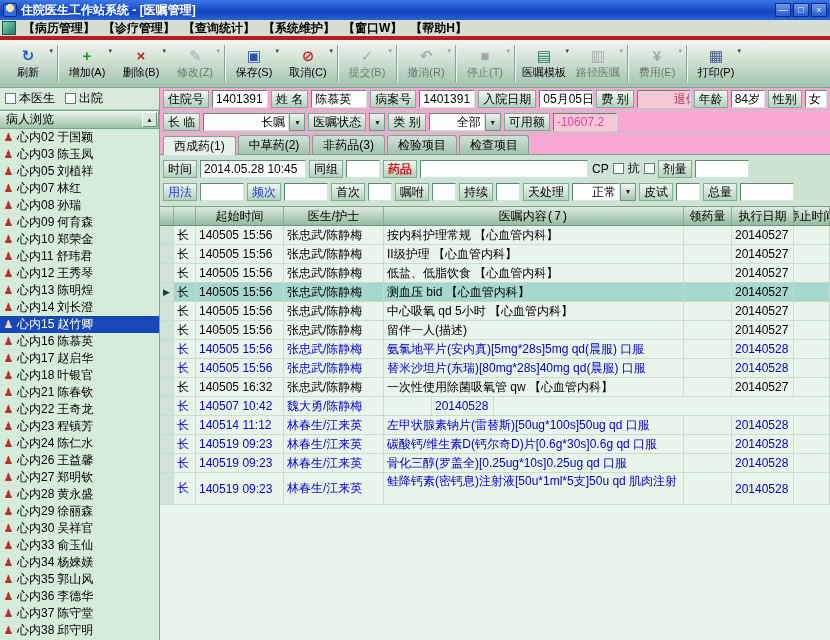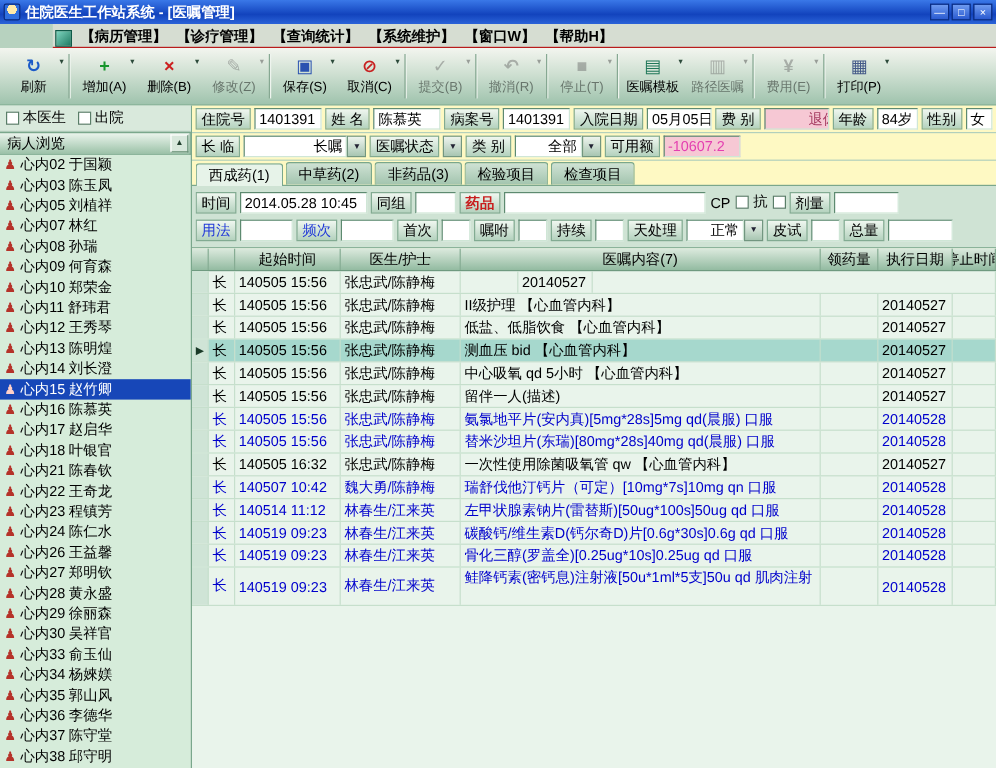--- a/index.html
+++ b/index.html
@@ -18,8 +18,8 @@
     color: #fff; font-size: 9px; line-height: 12px; text-align: center; }
 
   
-  .menubar { height: 20px; flex: 0 0 20px; background: #d6ddd2; border-bottom: 1px solid #b91c1c;
-    display: flex; align-items: flex-end; padding-left: 2px; margin-left: 44px; }
+  .menubar { height: 20px; flex: 0 0 20px; background: #d6ddd2; border-bottom: 4px solid #b91c1c;
+    display: flex; align-items: center; padding-left: 2px; }
   .menu-icon { width: 14px; height: 14px; margin-right: 3px; background: linear-gradient(135deg,#7fd6c0,#1f7a62);
     border: 1px solid #0f5a48; }
   .menu-item { padding: 1px 4px; font-weight: bold; white-space: nowrap; cursor: default; }

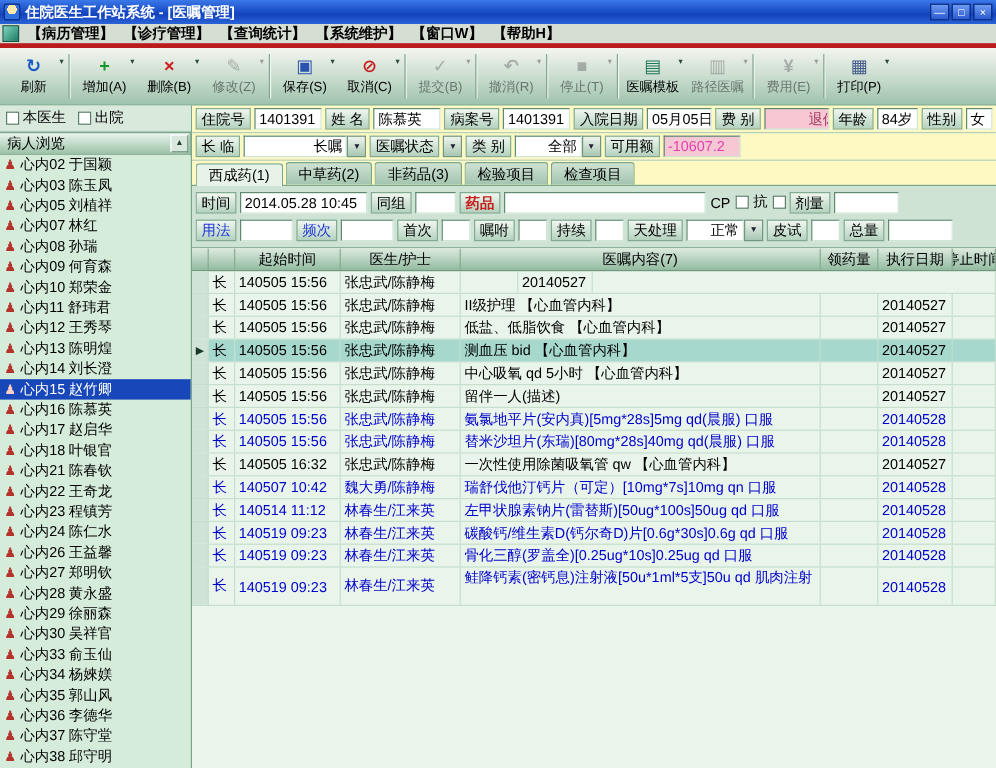--- a/index.html
+++ b/index.html
@@ -53,7 +53,7 @@
   .pitem.sel { background: #1747b8; color: #fff; }
   .pitem.sel .picon { color: #ffd0c8; }
 
-  .right { flex: 1; display: flex; flex-direction: column; background: #fef9c3; min-width: 0; min-height: 0; }
+  .right { flex: 1; display: flex; flex-direction: column; background: #f9a8d4; min-width: 0; min-height: 0; }
   .inforow { height: 23px; flex: 0 0 23px; display: flex; align-items: center; gap: 3px; padding: 0 3px;
     border-bottom: 1px solid #b2d0bc; overflow: hidden; white-space: nowrap; }
   .chip { background: linear-gradient(180deg,#f0f7f0,#b4d2be); border: 1px solid #82ab92; padding: 0 4px;

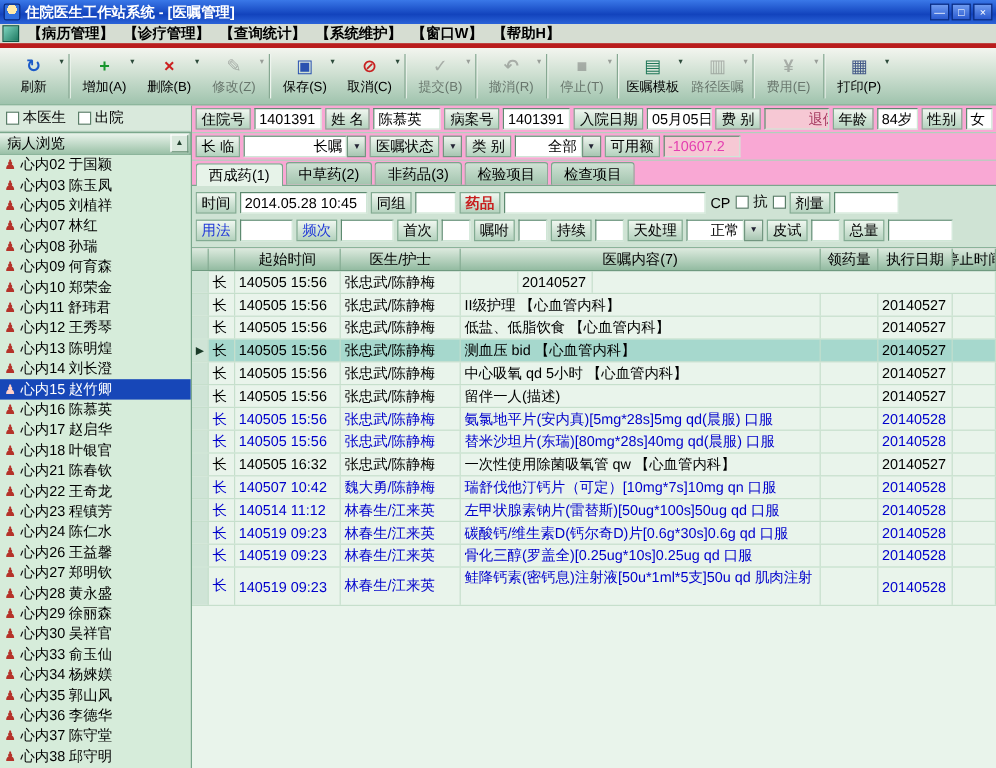--- a/index.html
+++ b/index.html
@@ -449,7 +449,7 @@
             <div class="th" style="width: 22px;"></div>
             <div class="th" style="width: 88px;">起始时间</div>
             <div class="th" style="width: 100px;">医生/护士</div>
-            <div class="th" style="width: 300px;">医嘱内容(7)</div>
+            <div class="th" style="width: 300px; font-family: Liberation Mono, monospace;">医嘱内容(7)</div>
             <div class="th" style="width: 48px;">领药量</div>
             <div class="th" style="width: 62px;">执行日期</div>
             <div class="th flex1">停止时间</div>

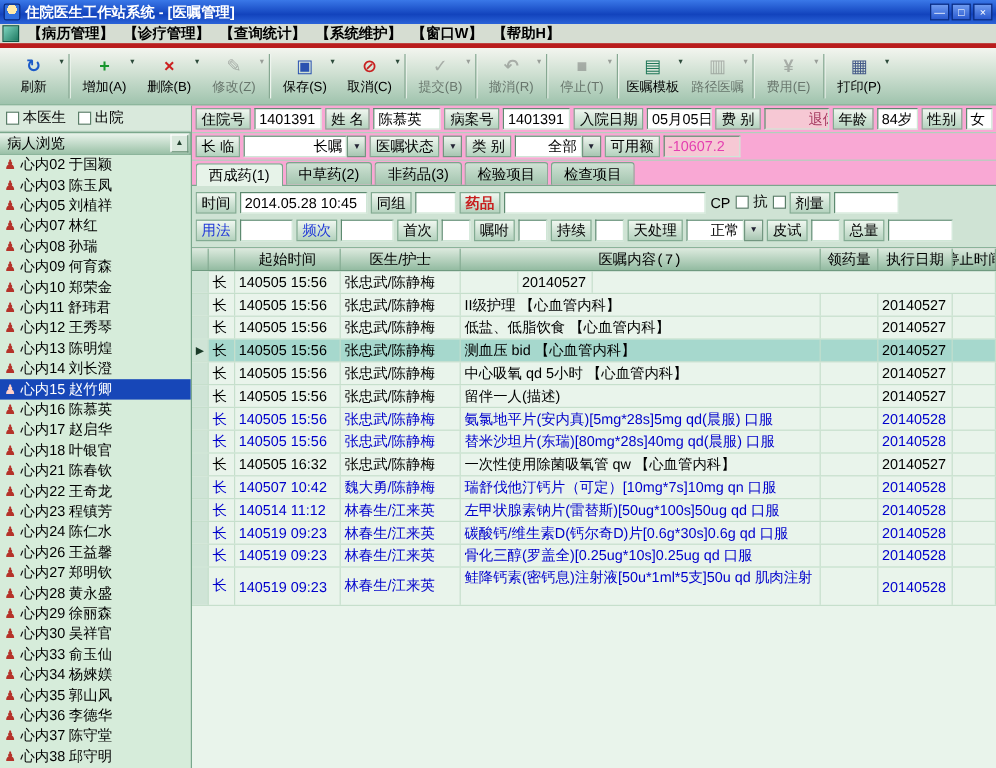--- a/index.html
+++ b/index.html
@@ -460,6 +460,7 @@
               <div class="td" style="width: 22px;">长</div>
               <div class="td" style="width: 88px;">140505 15:56</div>
               <div class="td" style="width: 100px;">张忠武/陈静梅</div>
+              <div class="td content" style="width: 300px;">按内科护理常规  【心血管内科】</div>
               <div class="td" style="width: 48px;"></div>
               <div class="td" style="width: 62px;">20140527</div>
               <div class="td flex1"></div>

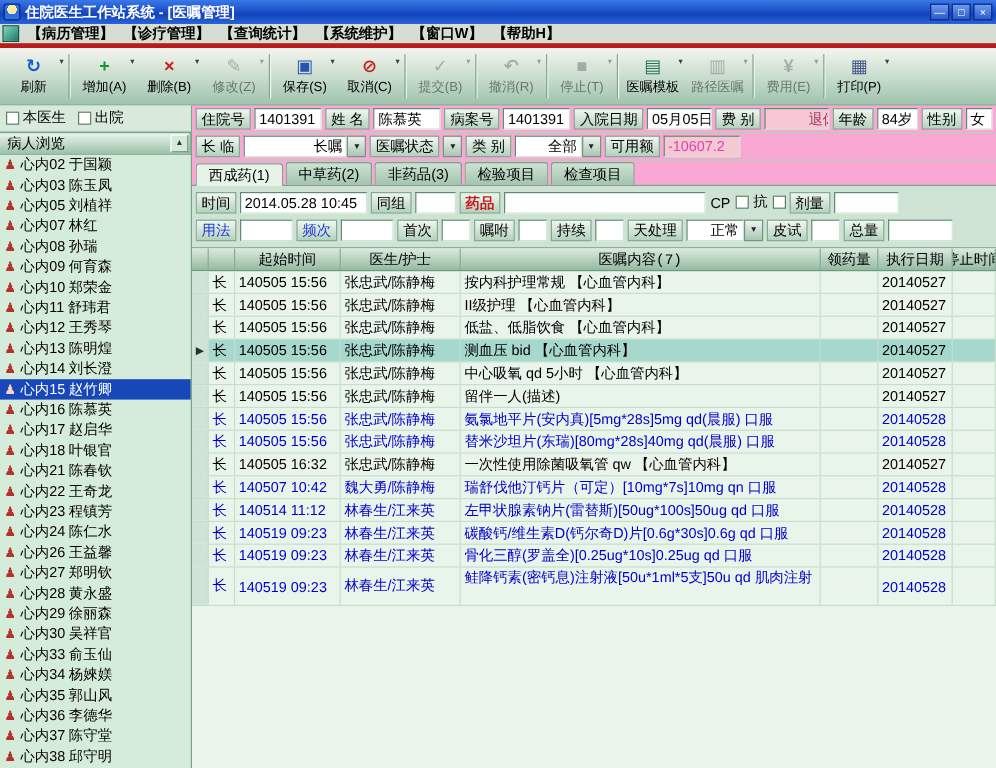--- a/index.html
+++ b/index.html
@@ -550,7 +550,6 @@
               <div class="td" style="width: 22px;">长</div>
               <div class="td" style="width: 88px;">140507 10:42</div>
               <div class="td" style="width: 100px;">魏大勇/陈静梅</div>
-              <div class="td content" style="width: 300px;">瑞舒伐他汀钙片（可定）[10mg*7s]10mg qn 口服</div>
               <div class="td" style="width: 48px;"></div>
               <div class="td" style="width: 62px;">20140528</div>
               <div class="td flex1"></div>

